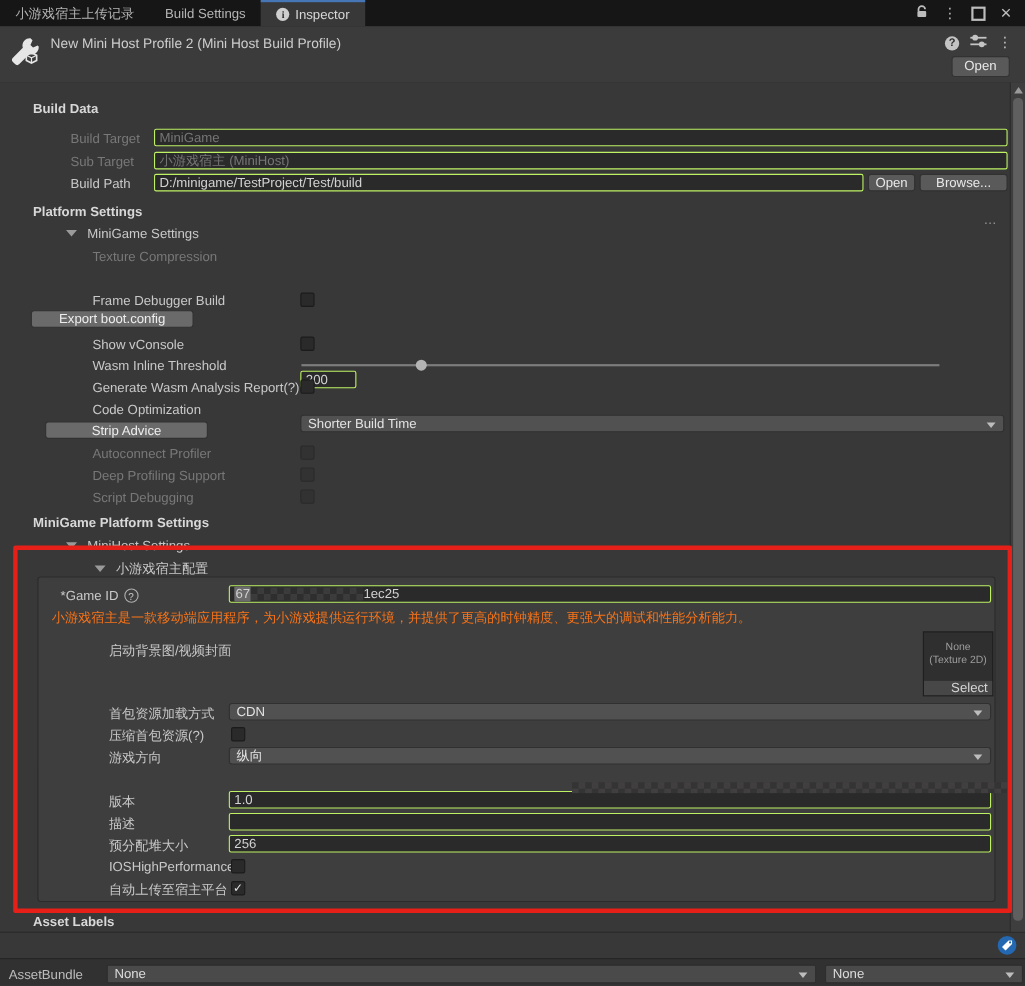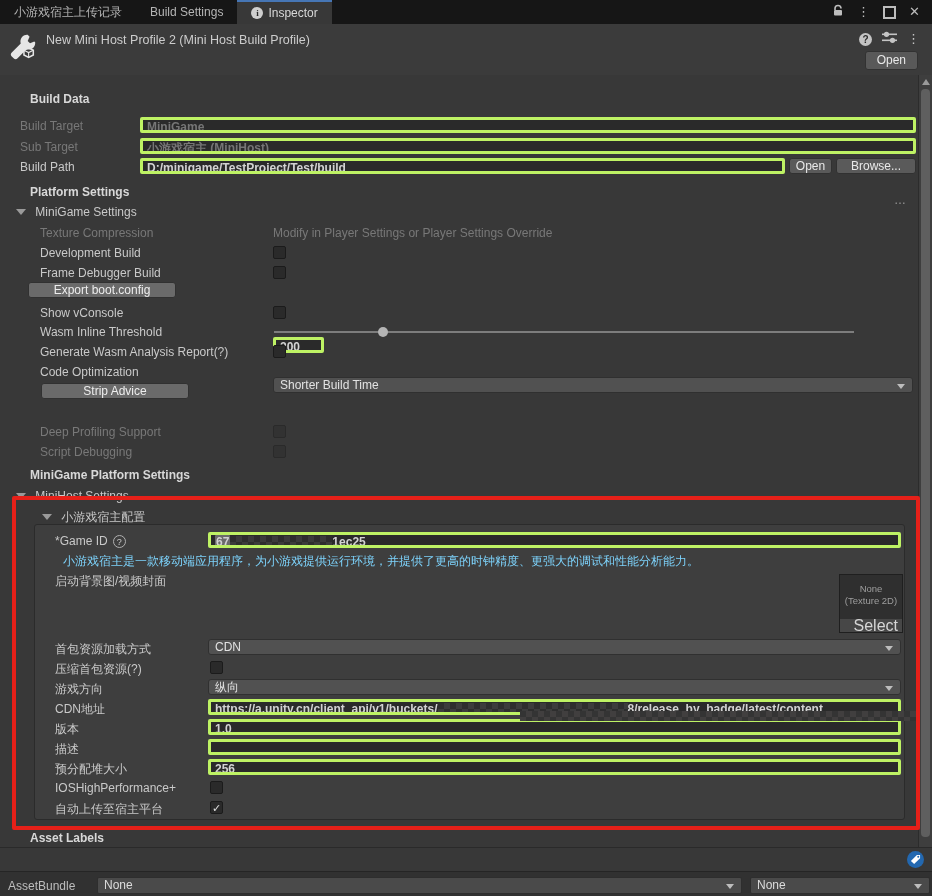--- a/index.html
+++ b/index.html
@@ -33,7 +33,7 @@
   .content{position:absolute;top:75px;left:0;right:0;bottom:0;background:#383838;}
   .sec{position:absolute;left:30px;font-weight:bold;color:#d8d8d8;white-space:nowrap;}
   .row{position:absolute;left:0;width:916px;height:20px;}
-  .lbl{position:absolute;top:3px;white-space:nowrap;color:#c9c9c9;}
+  .lbl{position:absolute;top:3px;white-space:nowrap;color:#c9c9c9;margin-left:44px;}
   .dim{color:#787878;}
   .bd .lbl{left:20px;}
   .ps .lbl{left:40px;text-align:center;}

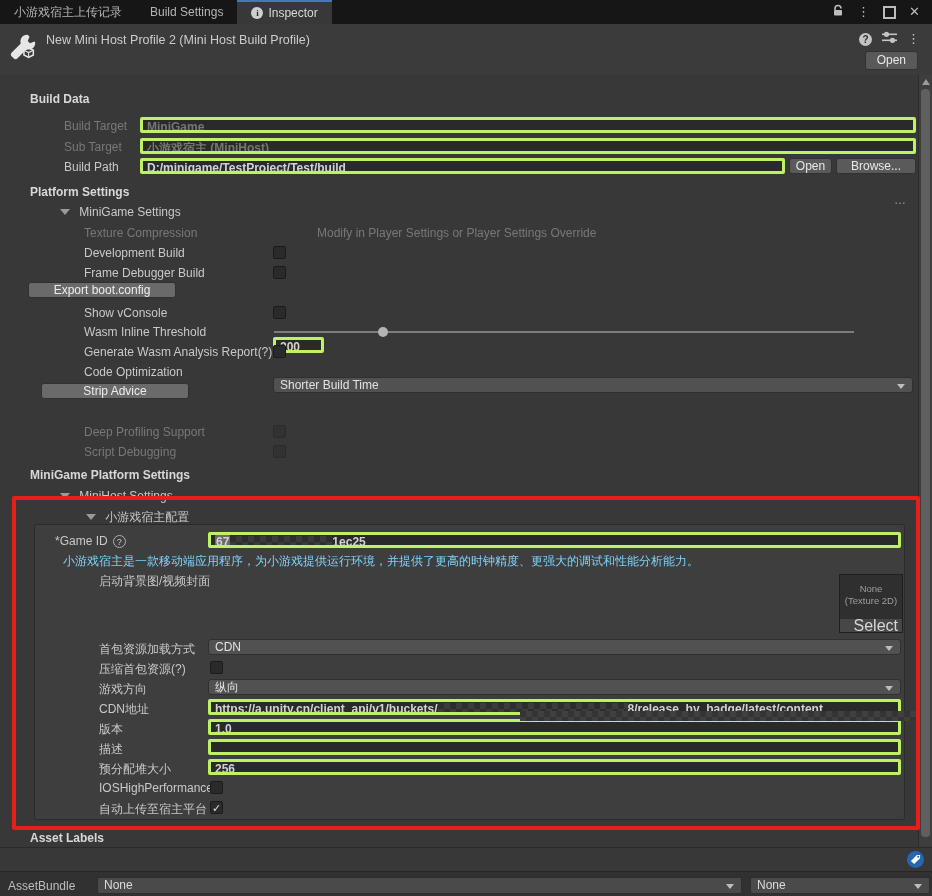--- a/index.html
+++ b/index.html
@@ -38,8 +38,8 @@
   .bd .lbl{left:20px;}
   .ps .lbl{left:40px;text-align:center;}
   .field{position:absolute;top:1px;height:16px;box-sizing:border-box;}
-  .tfield{background:#2a2a2a;border:3px solid #bef264;border-radius:2px;color:#d2d2d2;
-    padding:0 4px;line-height:14px;white-space:nowrap;overflow:hidden;font-weight:bold;}
+  .tfield{background:#2a2a2a;border:1px solid #bef264;border-radius:2px;color:#d2d2d2;
+    padding:0 4px;line-height:14px;white-space:nowrap;overflow:hidden;}
   .tfield.dimtext{color:#767676;}
   .bd .field{left:140px;right:0;}
   .ps .field{left:273px;right:3px;margin-top:14px;}

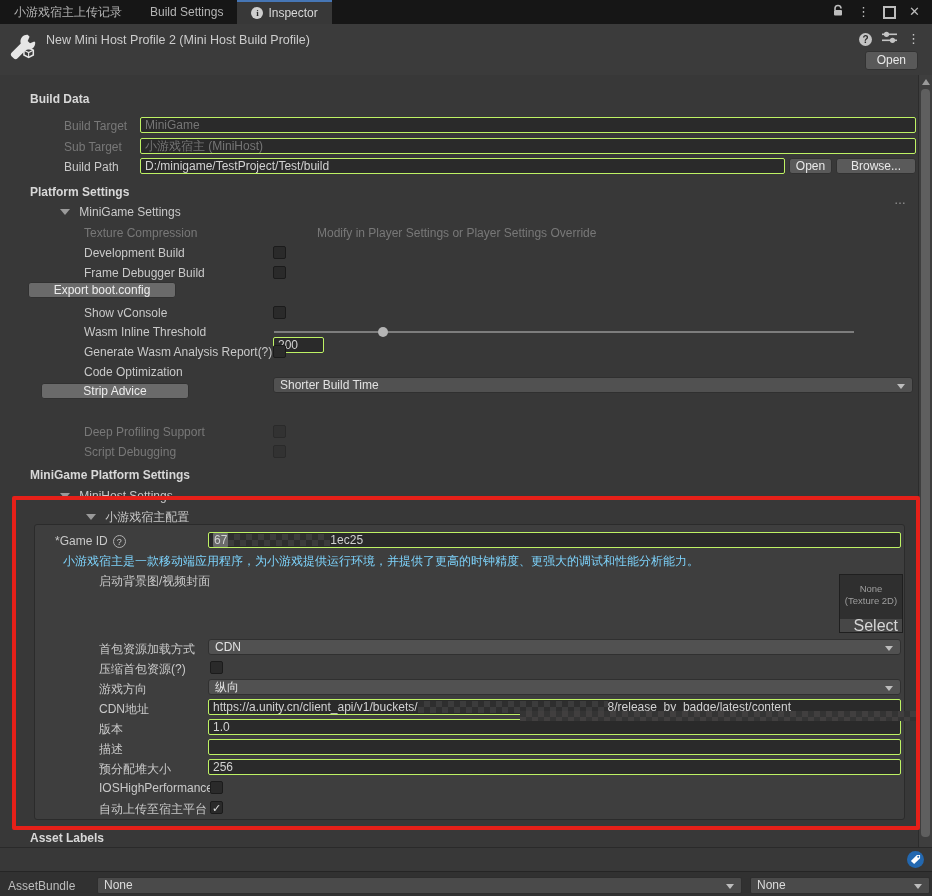--- a/index.html
+++ b/index.html
@@ -194,7 +194,6 @@
 
   <div class="row ps" style="top:148px">
     <span class="lbl dim">Texture Compression</span>
-    <span class="lbl dim" style="left:273px">Modify in Player Settings or Player Settings Override</span>
   </div>
 
   <div class="row ps" style="top:168px">

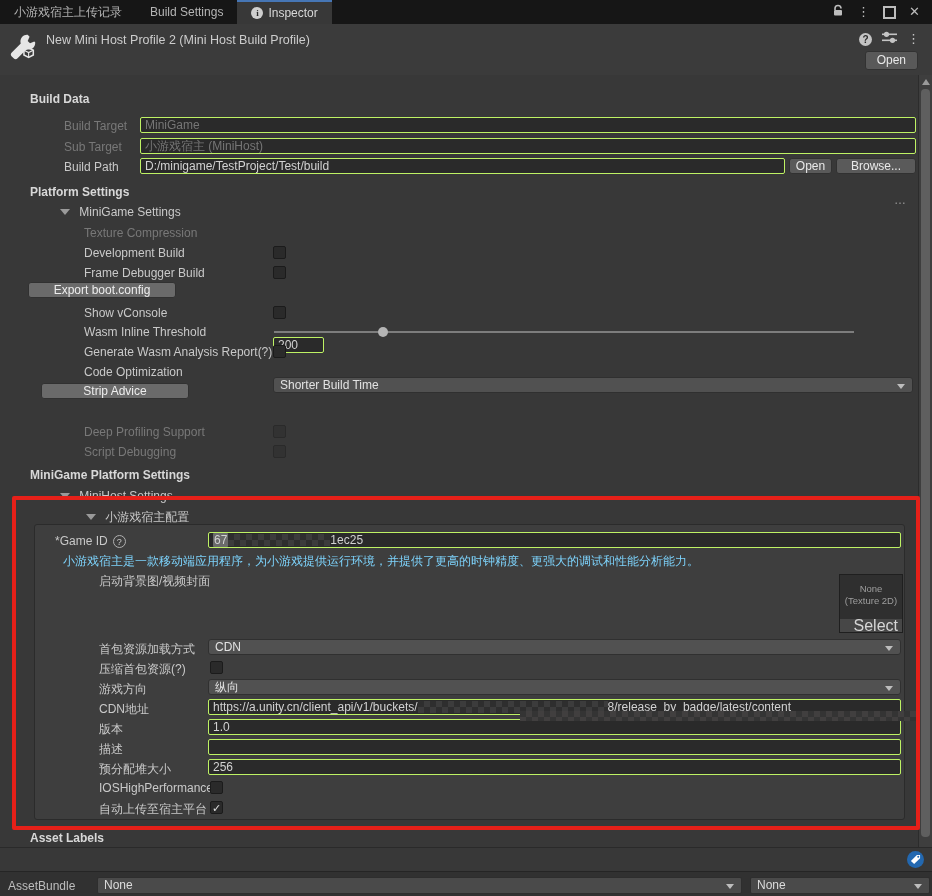--- a/index.html
+++ b/index.html
@@ -196,10 +196,6 @@
     <span class="lbl dim">Texture Compression</span>
   </div>
 
-  <div class="row ps" style="top:168px">
-    <span class="lbl">Development Build</span>
-    <span class="cb"></span>
-  </div>
 
   <div class="row ps" style="top:188px">
     <span class="lbl">Frame Debugger Build</span>

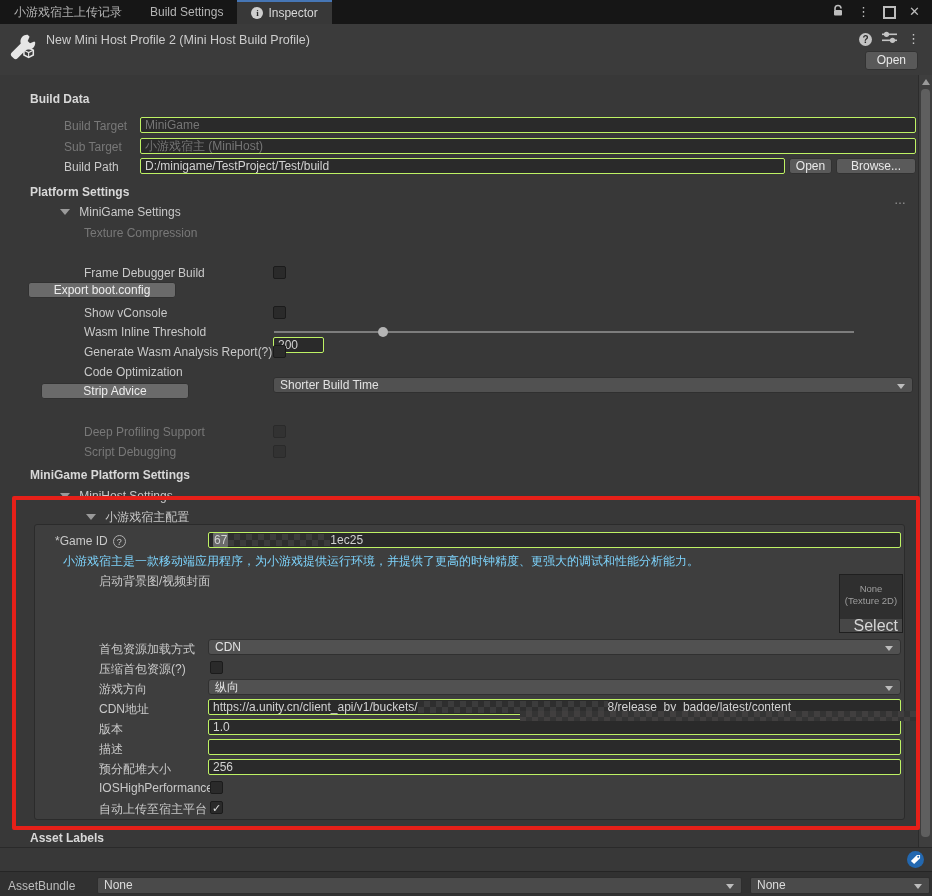--- a/index.html
+++ b/index.html
@@ -236,6 +236,10 @@
     <div class="field btn" style="left:41px;width:148px;right:auto">Strip Advice</div>
   </div>
 
+  <div class="row ps" style="top:327px">
+    <span class="lbl dim">Autoconnect Profiler</span>
+    <span class="cb dimcb"></span>
+  </div>
 
   <div class="row ps" style="top:347px">
     <span class="lbl dim">Deep Profiling Support</span>

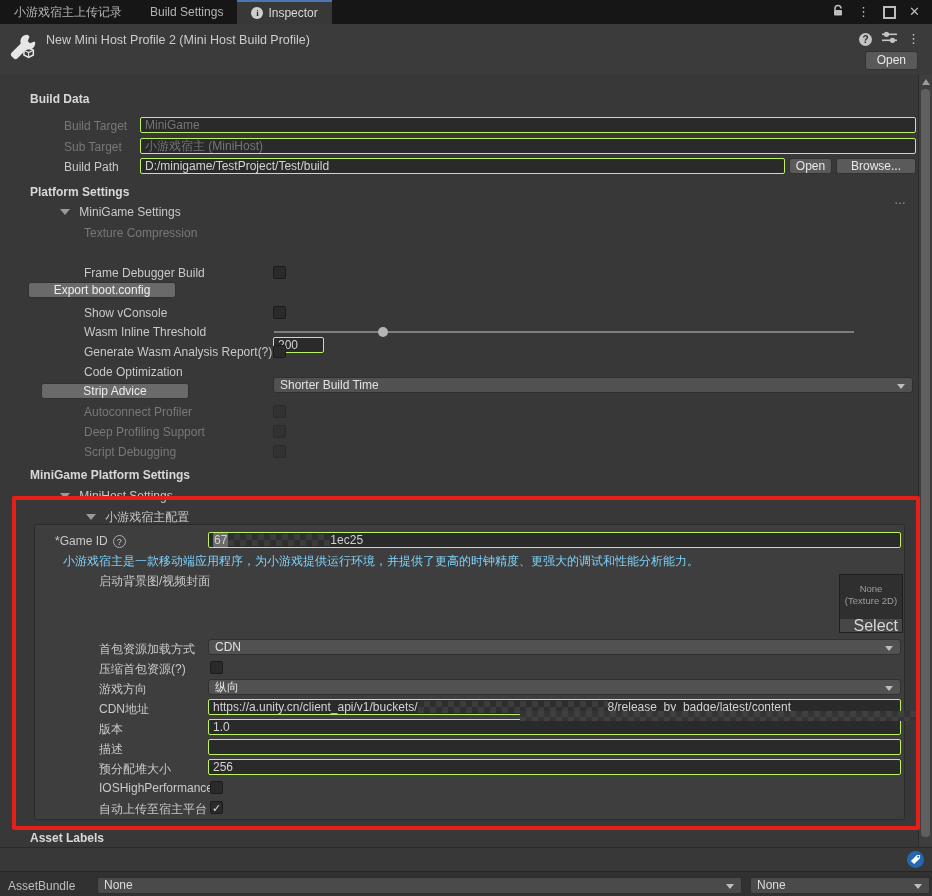--- a/index.html
+++ b/index.html
@@ -66,7 +66,7 @@
   .cfg .lbl{left:20px;}
   .cfg .field{left:173px;right:3px;}
   .cfg .cb{left:175px;}
-  .desc-par{position:absolute;left:28px;top:28px;right:14px;color:#7dd3fc;white-space:nowrap;overflow:hidden;}
+  .desc-par{position:absolute;left:12px;top:28px;right:14px;color:#f97316;white-space:nowrap;overflow:hidden;}
   .gameid-label{position:absolute;left:20px;top:9px;display:flex;align-items:center;gap:5px;color:#c9c9c9;}
   .qmark{width:13px;height:13px;border-radius:50%;border:1px solid #b0b0b0;color:#c9c9c9;font-size:9px;
     line-height:13px;text-align:center;box-sizing:border-box;}

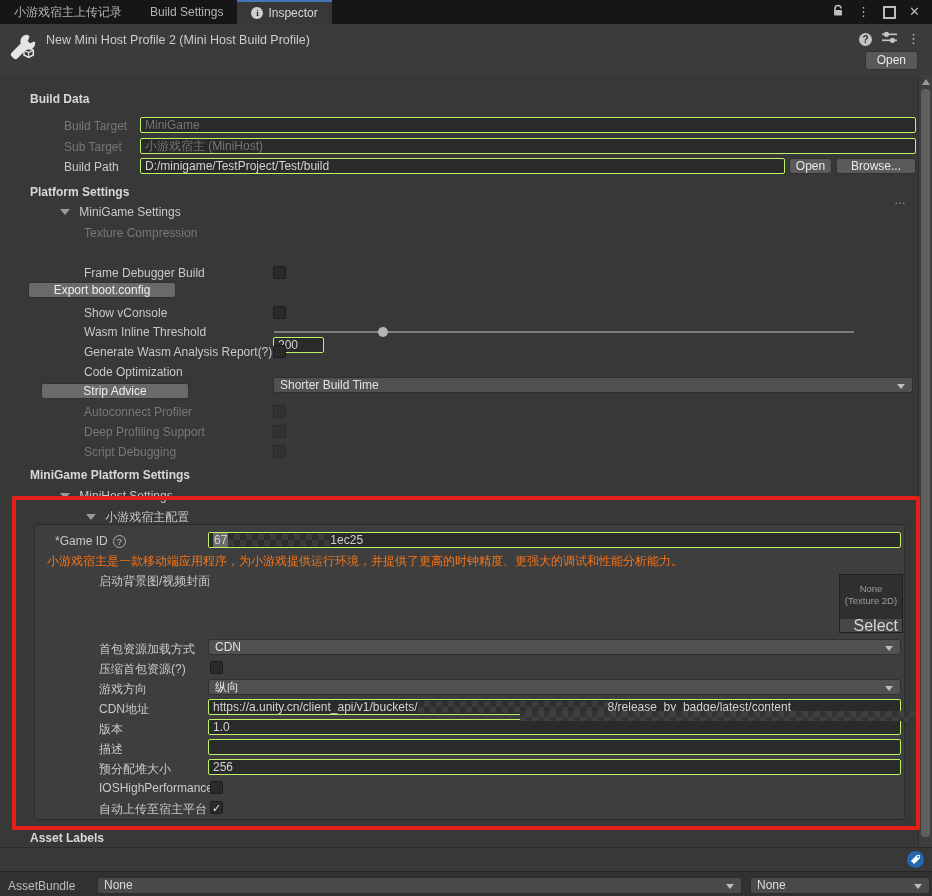--- a/index.html
+++ b/index.html
@@ -281,7 +281,7 @@
 
     <div class="desc-par">小游戏宿主是一款移动端应用程序，为小游戏提供运行环境，并提供了更高的时钟精度、更强大的调试和性能分析能力。</div>
 
-    <span class="lbl" style="left:20px;top:48px;position:absolute">启动背景图/视频封面</span>
+    <span class="lbl" style="left:20px;top:58px;position:absolute">启动背景图/视频封面</span>
     <div class="tex-well">
       <div class="tex-none">
         <div>None</div>

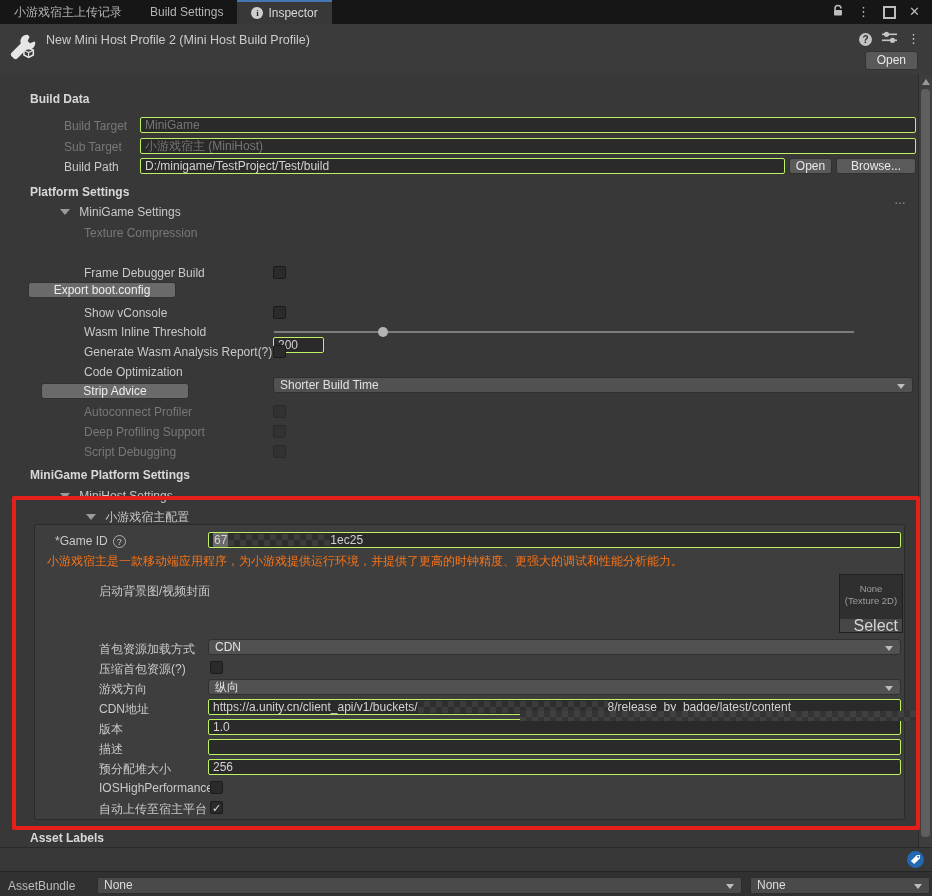--- a/index.html
+++ b/index.html
@@ -86,7 +86,7 @@
     border:1px solid #1f1f1f;box-sizing:border-box;}
   .tex-none{position:absolute;top:8px;left:0;right:0;text-align:center;color:#9e9e9e;font-size:9.5px;line-height:12px;}
   .tex-select{position:absolute;bottom:0;left:0;right:0;height:13px;background:#474747;color:#d6d6d6;
-    font-size:16px;line-height:13px;text-align:right;padding-right:4px;}
+    font-size:12px;line-height:13px;text-align:right;padding-right:4px;}
   
   .red-annot{position:absolute;left:12px;top:421px;width:908px;height:334px;border:4px solid #e62019;
     border-radius:2px;box-sizing:border-box;z-index:50;pointer-events:none;}

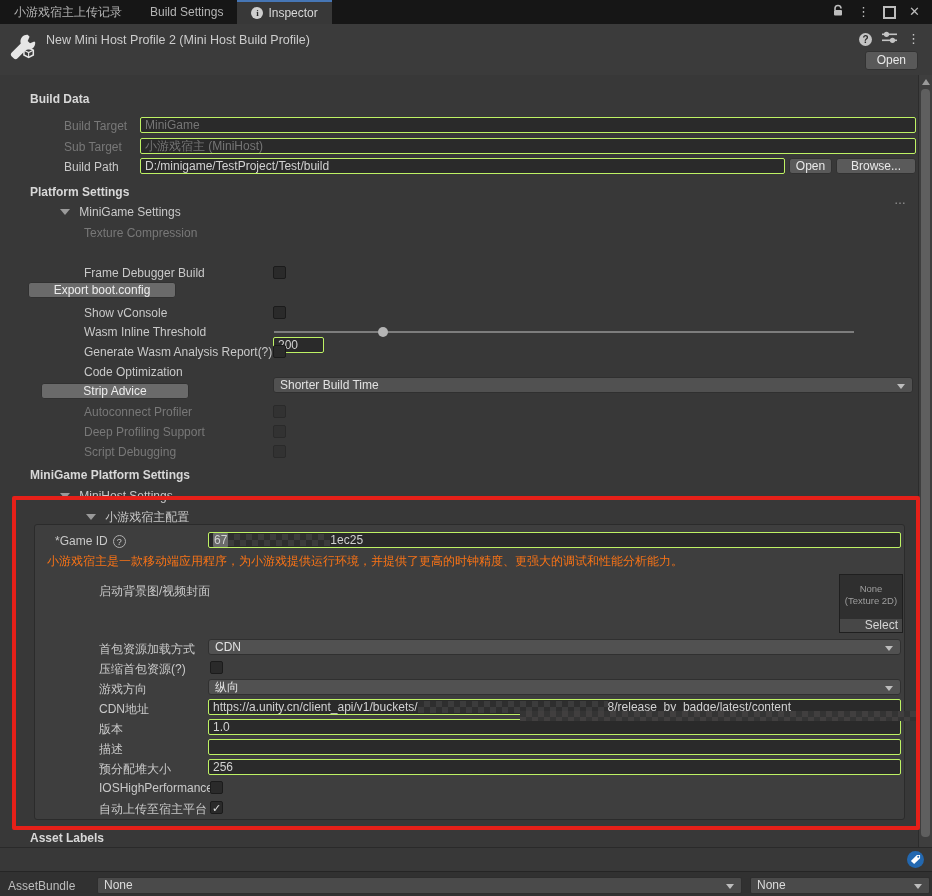--- a/index.html
+++ b/index.html
@@ -311,12 +311,6 @@
       </div>
     </div>
 
-    <div class="row cfg" style="top:173px">
-      <span class="lbl">CDN地址</span>
-      <div class="field tfield">
-        <span>https://a.unity.cn/client_api/v1/buckets/</span><span class="mosaic" style="width:190px"></span><span>8/release_by_badge/latest/content</span>
-      </div>
-    </div>
 
     <div class="row cfg" style="top:193px">
       <span class="lbl">版本</span>

